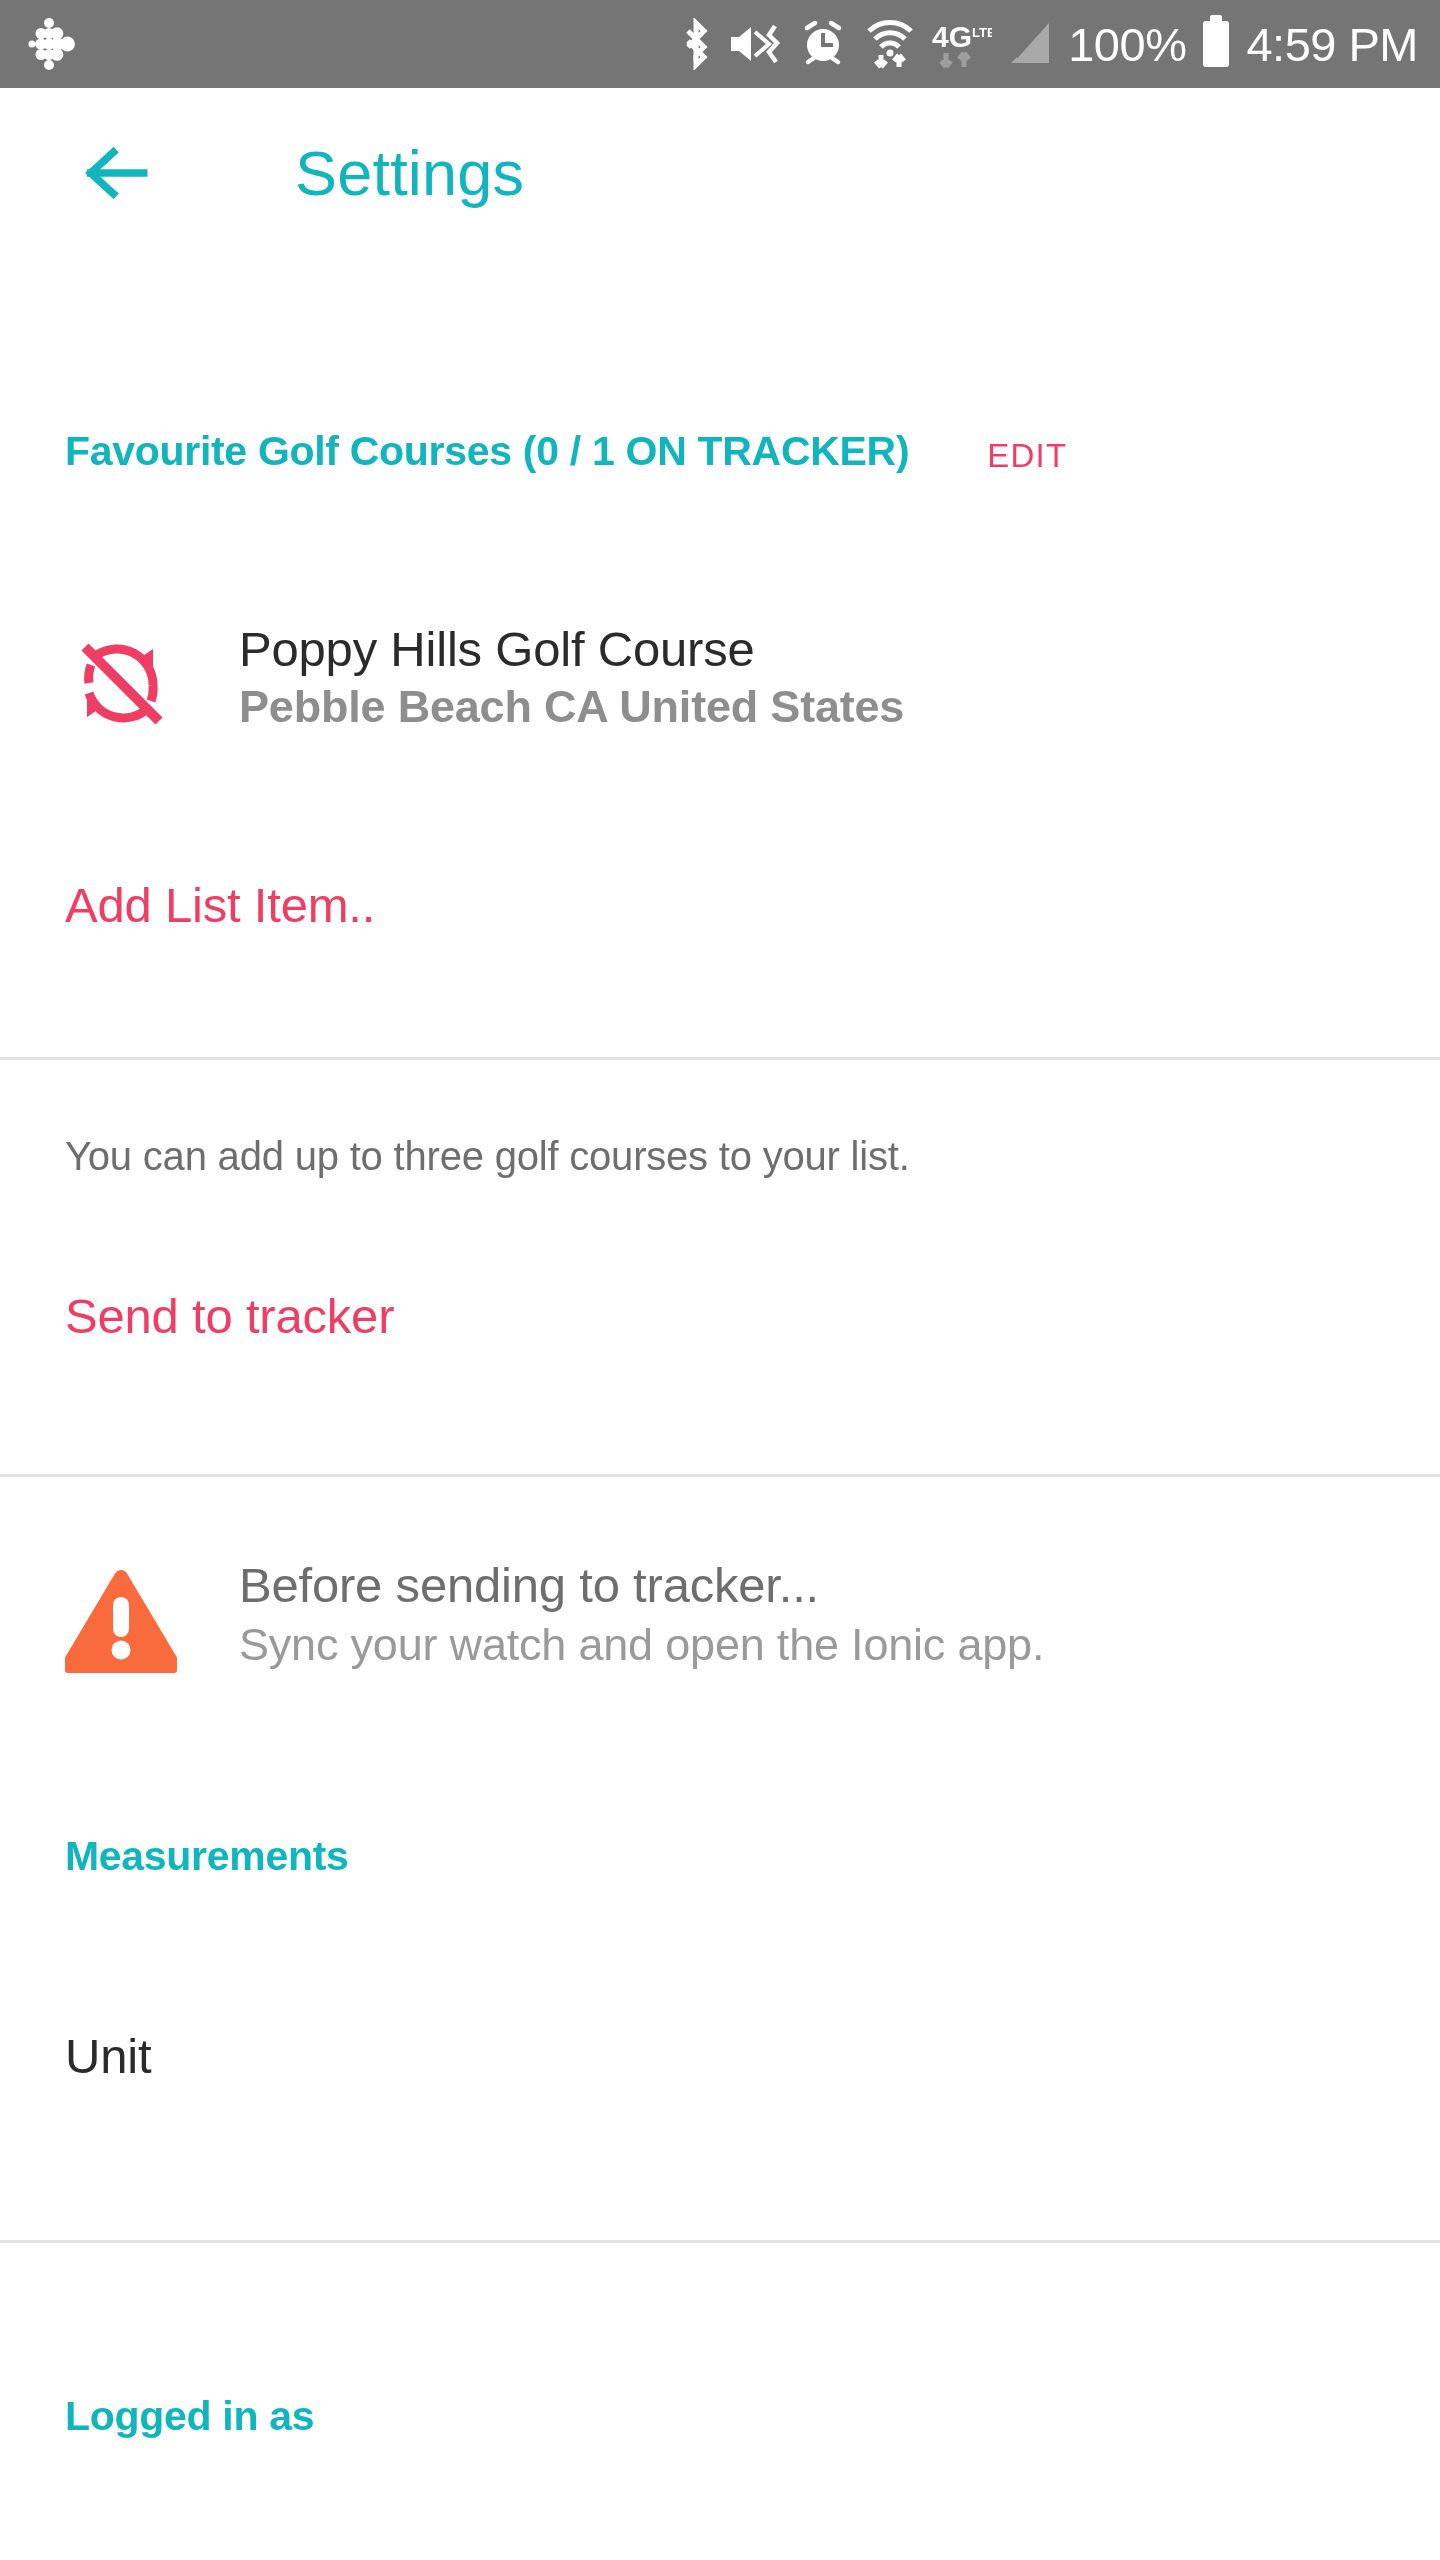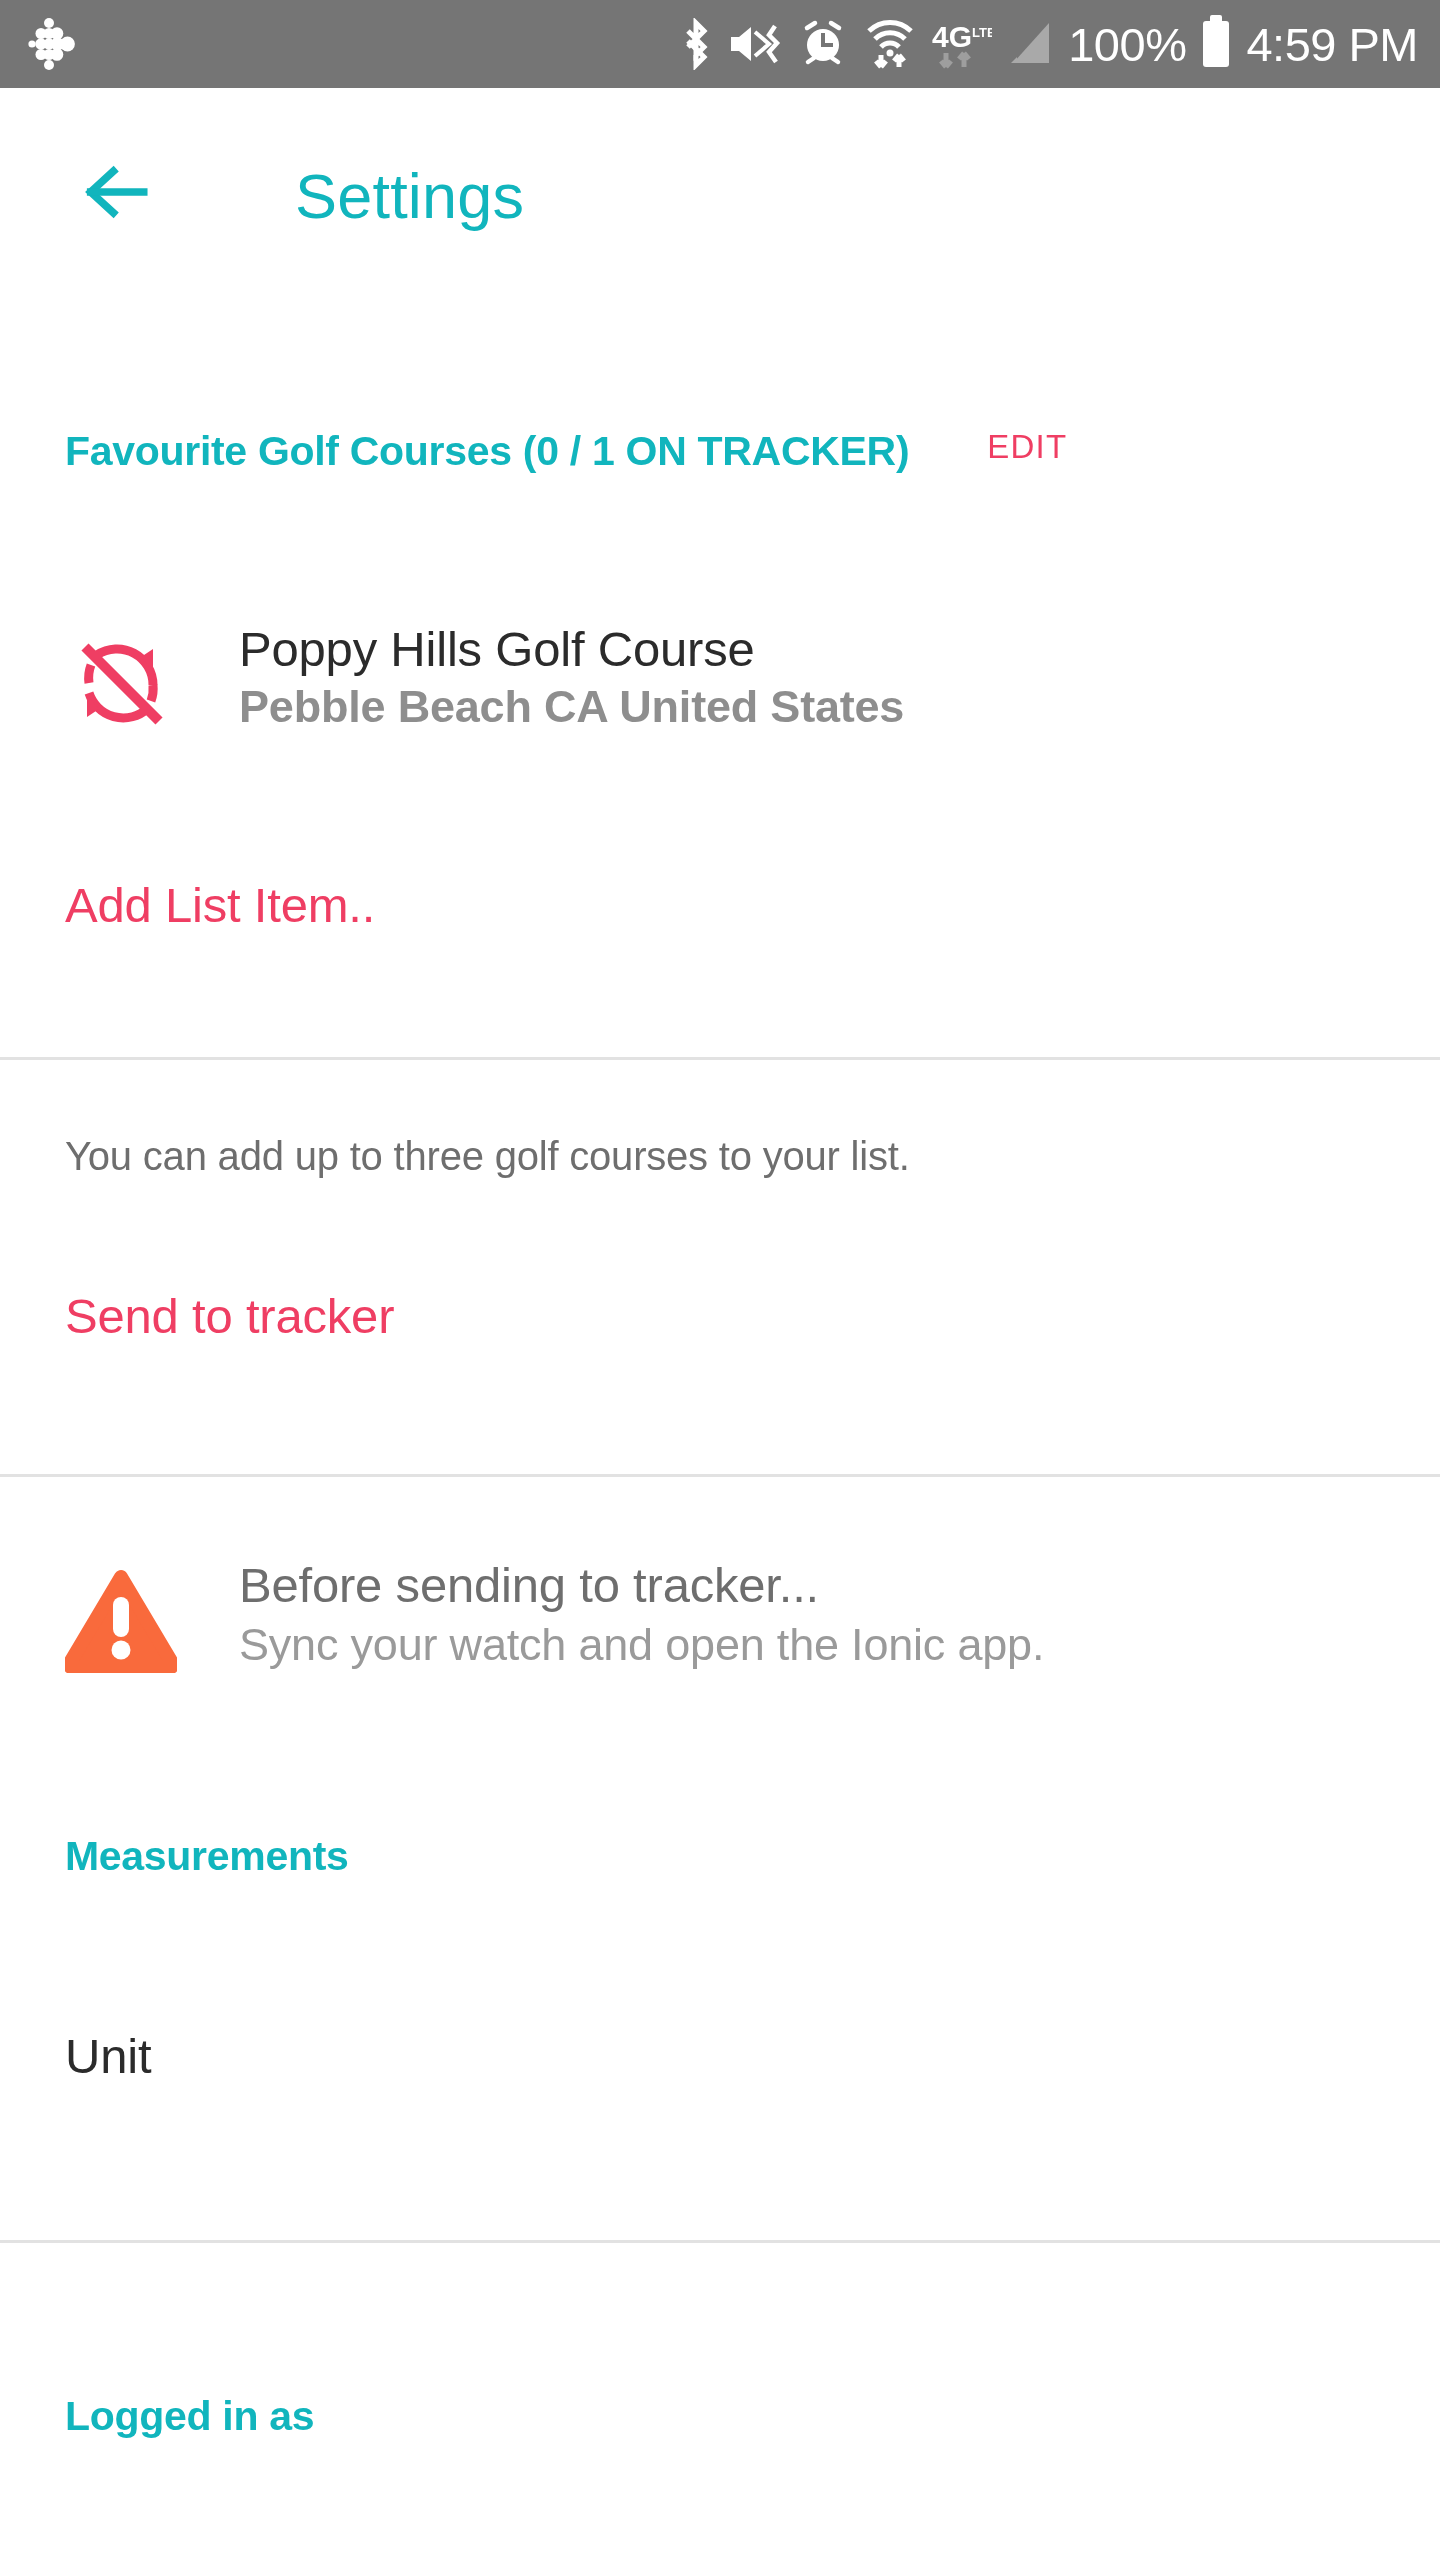--- a/index.html
+++ b/index.html
@@ -39,7 +39,7 @@
   
   .appbar{
     width:1440px; height:140px;
-    display:flex; align-items:flex-end;
+    display:flex; align-items:center;
     padding-left:85px; padding-top:30px;
     background:#ffffff;
   }

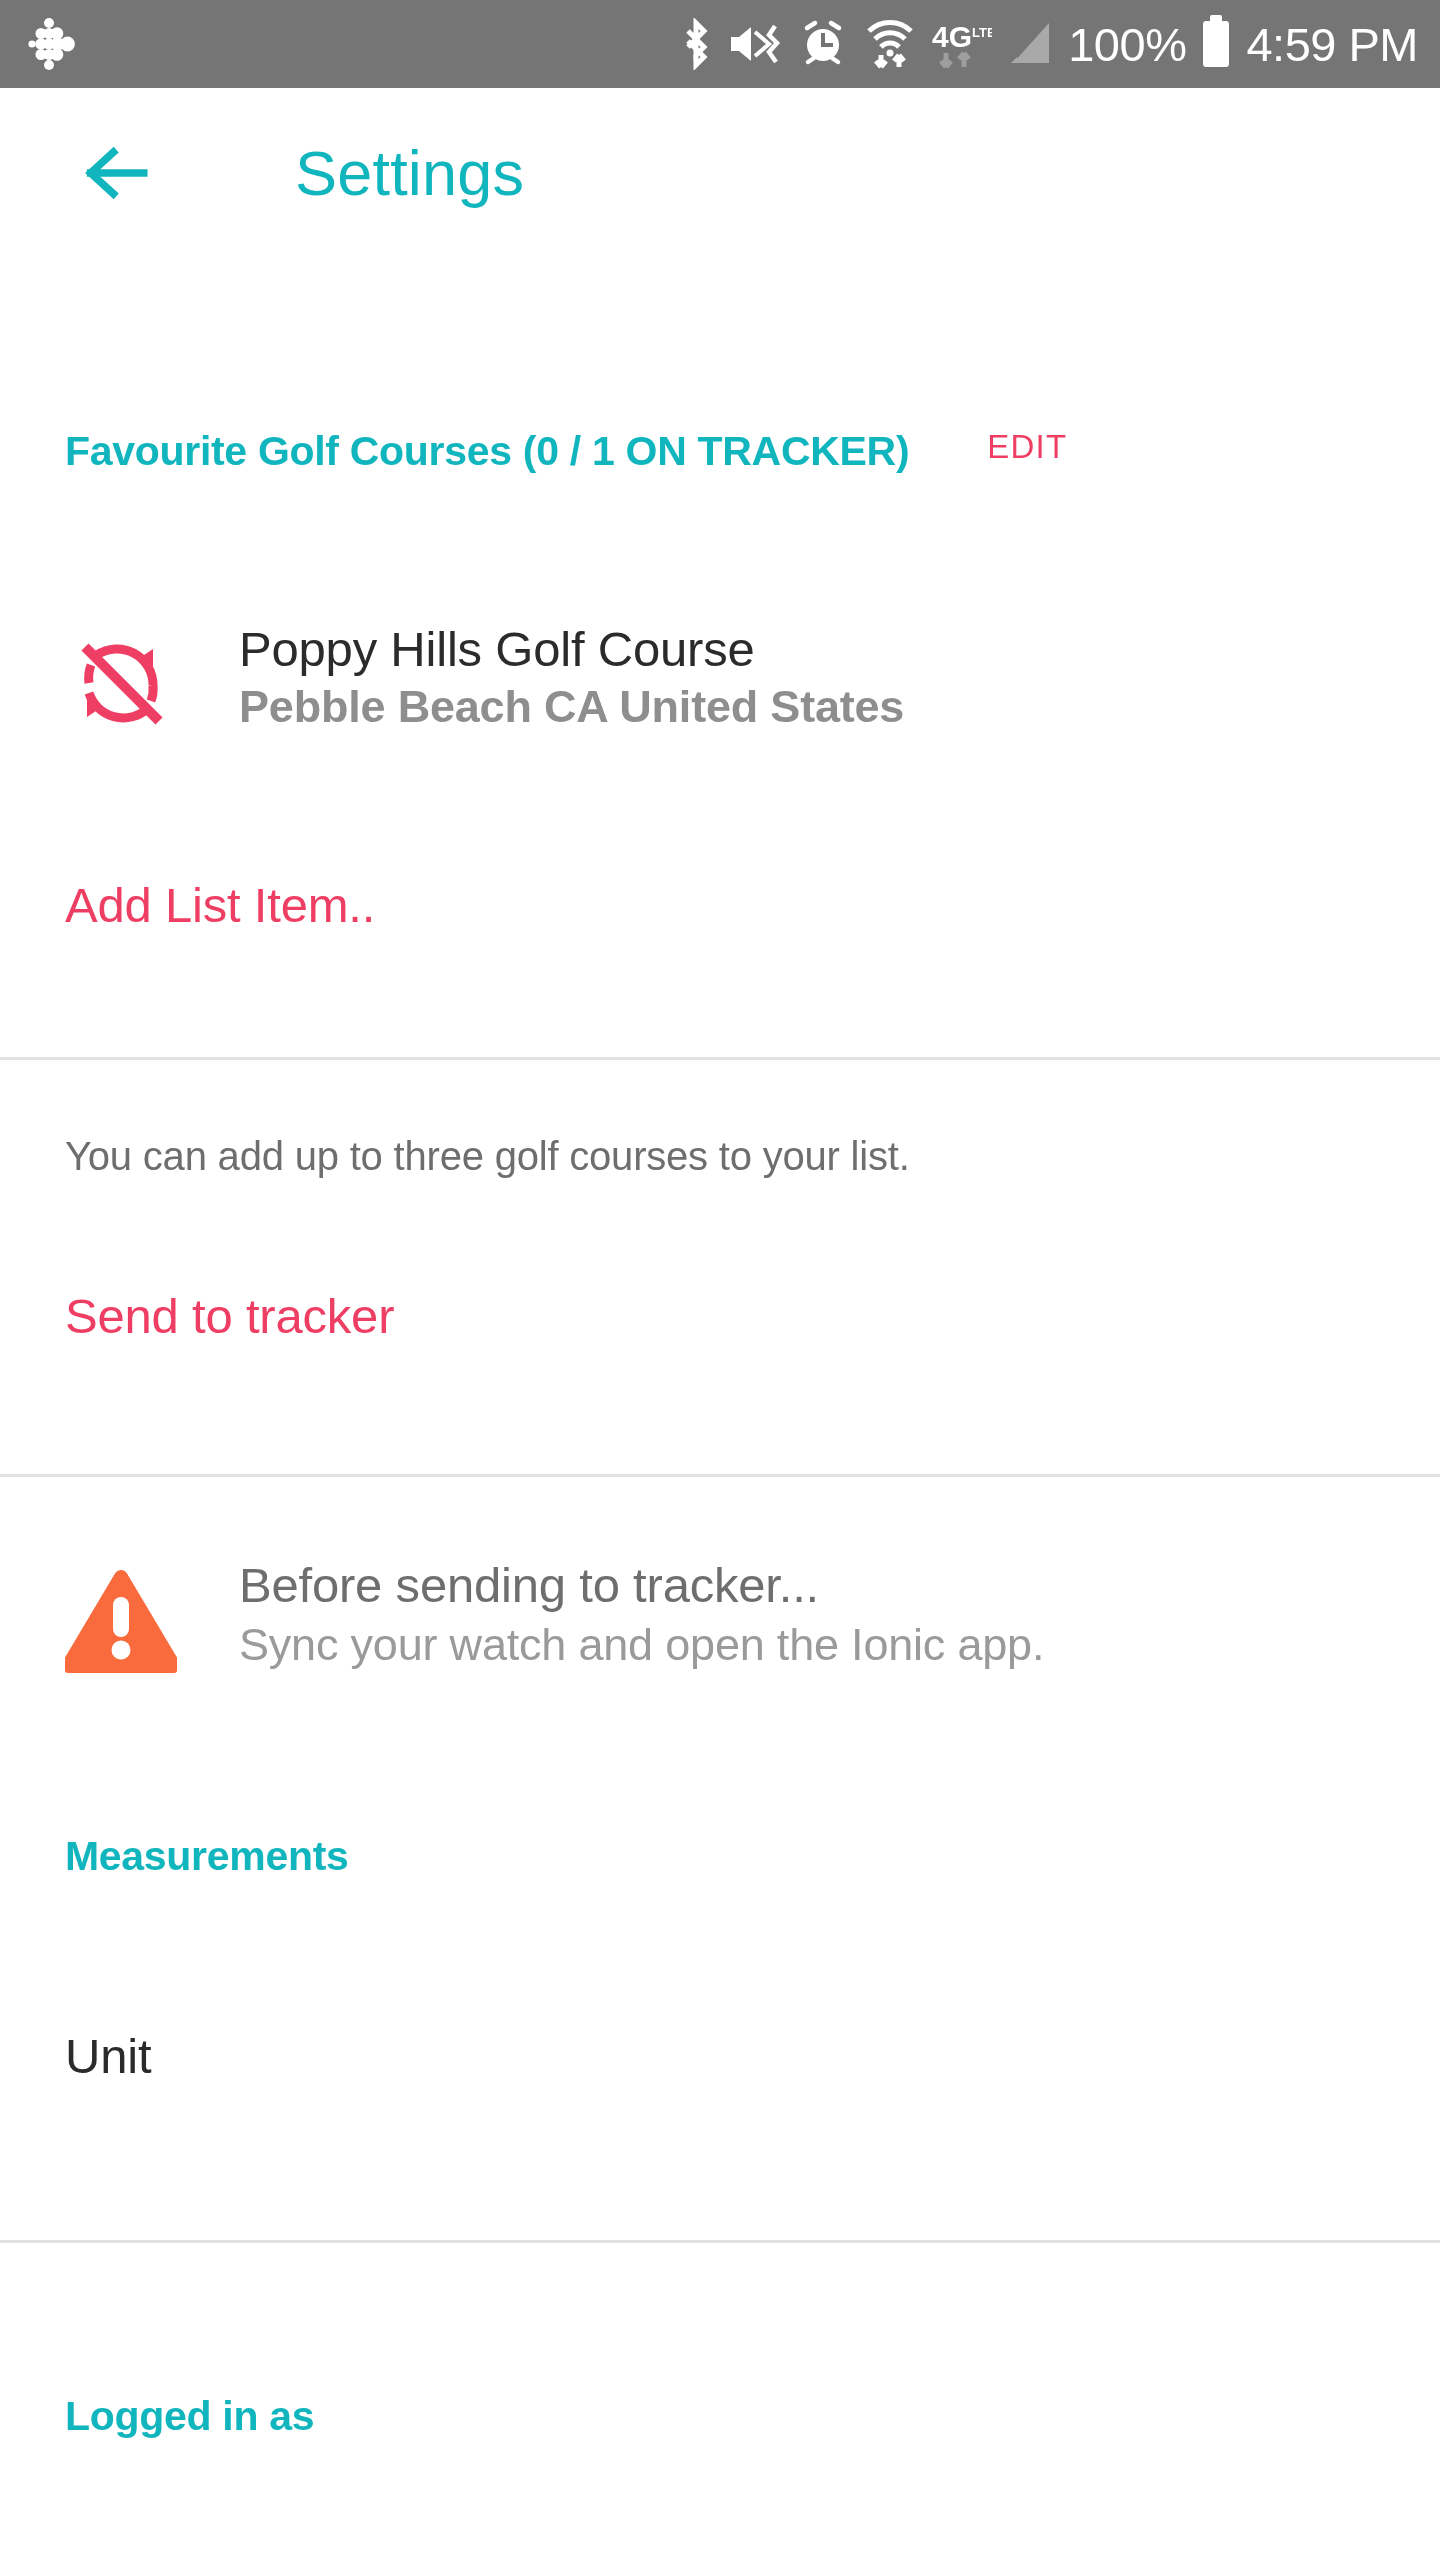--- a/index.html
+++ b/index.html
@@ -56,7 +56,7 @@
 
   
   .section-head{
-    display:flex; align-items:flex-start;
+    display:flex; align-items:flex-end;
     padding:0 65px 0 65px;
   }
   .section-title{

